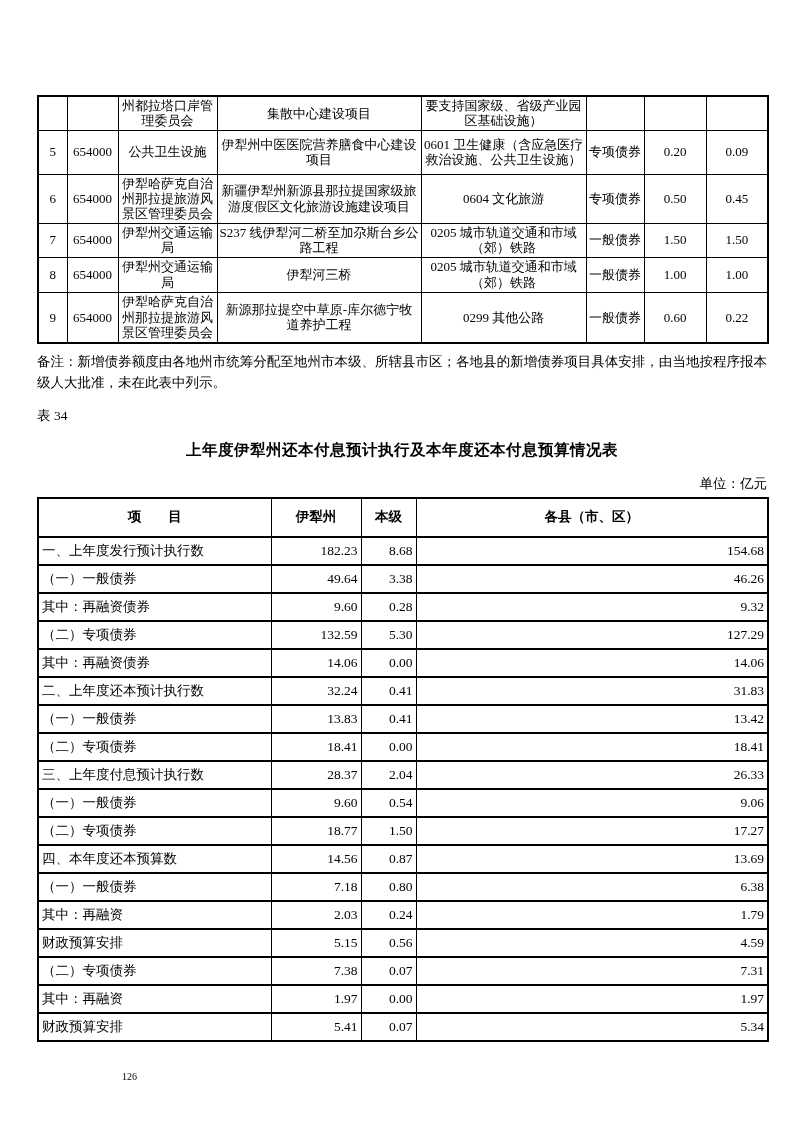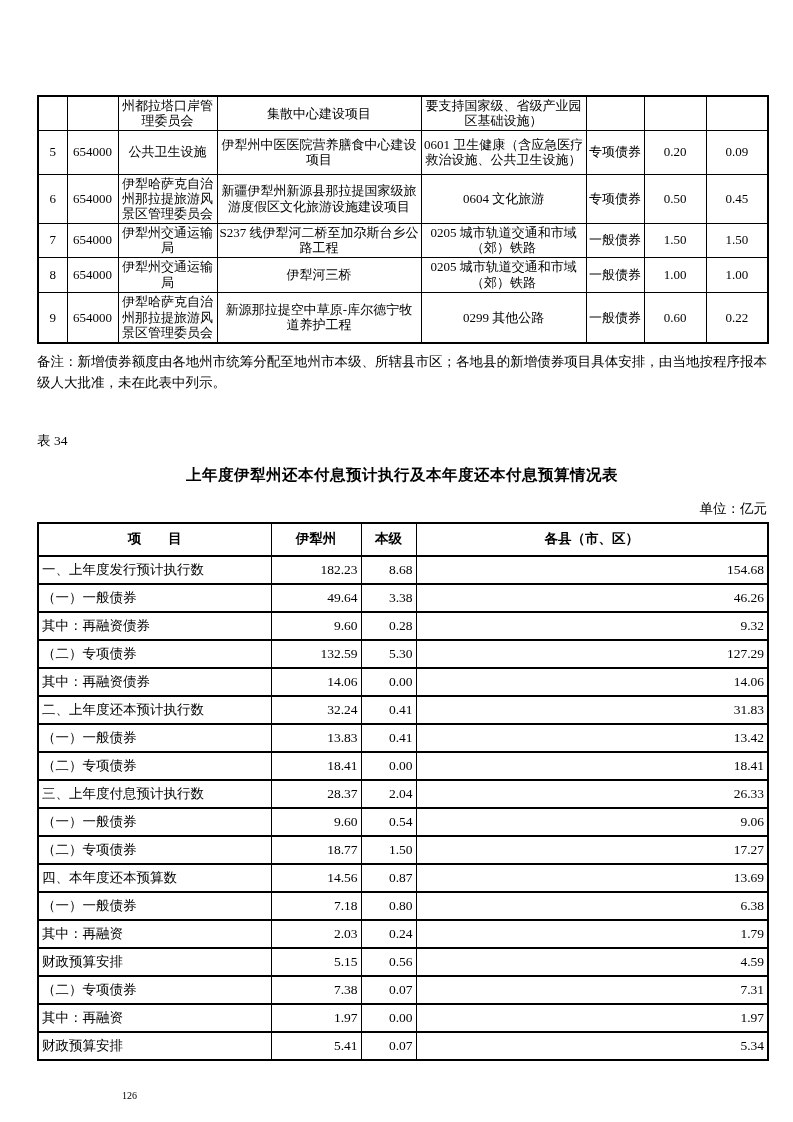--- a/index.html
+++ b/index.html
@@ -47,7 +47,7 @@
     word-break: break-all;
   }
   
-  .t34-label { margin-top: 38px; font-size: 13.5px; }
+  .t34-label { margin-top: 13px; font-size: 13.5px; }
   .t34-title {
     margin-top: 15px;
     font-size: 15.5px;

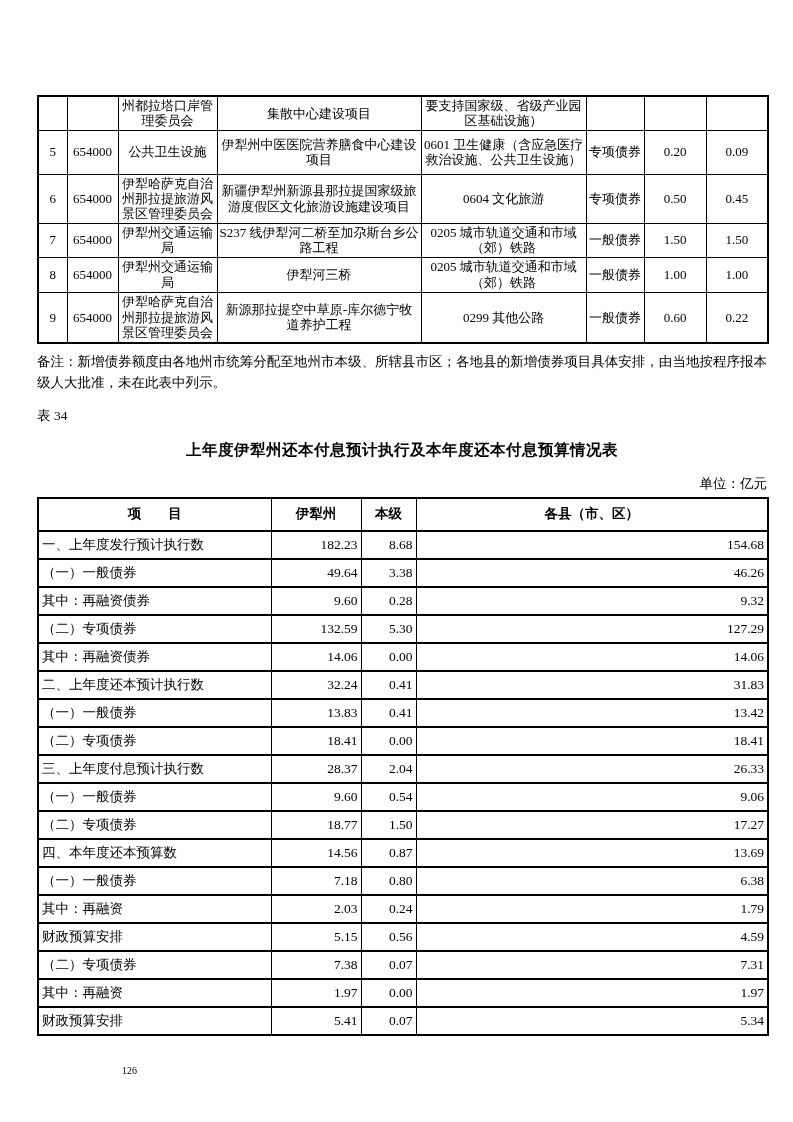--- a/index.html
+++ b/index.html
@@ -66,7 +66,7 @@
     vertical-align: middle;
     padding: 1px 3px;
   }
-  #table2 th { font-weight: bold; text-align: center; height: 33px; }
+  #table2 th { font-weight: bold; text-align: center; height: 39px; }
   #table2 td { height: 28px; }
   #table2 td.item { text-align: left; }
   #table2 td.num { text-align: right; }

